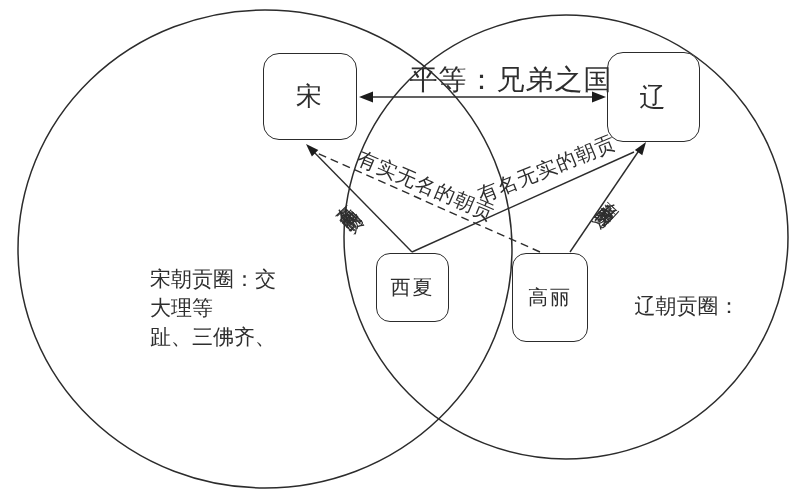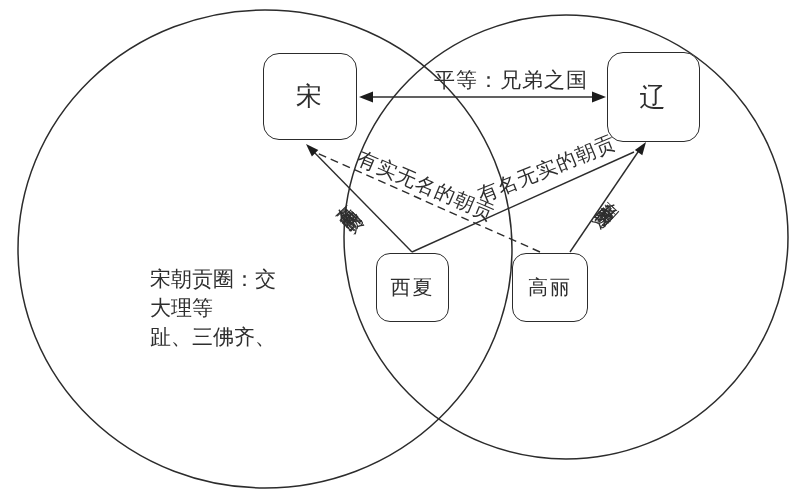--- a/index.html
+++ b/index.html
@@ -28,7 +28,7 @@
     white-space:nowrap;
     transform:translate(-50%,-50%);
   }
-  .lbl.eq{font-size:21px;letter-spacing:1px;}
+  .lbl.eq{font-size:28px;letter-spacing:1px;}
   .lbl.shallow{font-size:20px;letter-spacing:1px;}
   .lbl.rot-cw{transform:translate(-50%,-50%) rotate(23deg);}
   .lbl.rot-ccw{transform:translate(-50%,-50%) rotate(-22deg);}

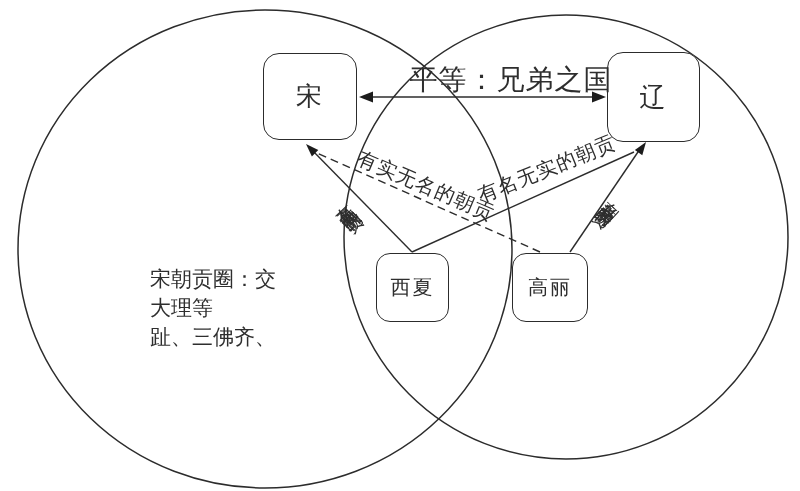--- a/index.html
+++ b/index.html
@@ -87,7 +87,7 @@
     <span>西夏</span>
   </div>
 
-  <div class="node small" style="left:512px;top:253px;width:76px;height:69px;">
+  <div class="node small" style="left:512px;top:253px;width:76px;height:89px;">
     <span>高丽</span>
   </div>
 

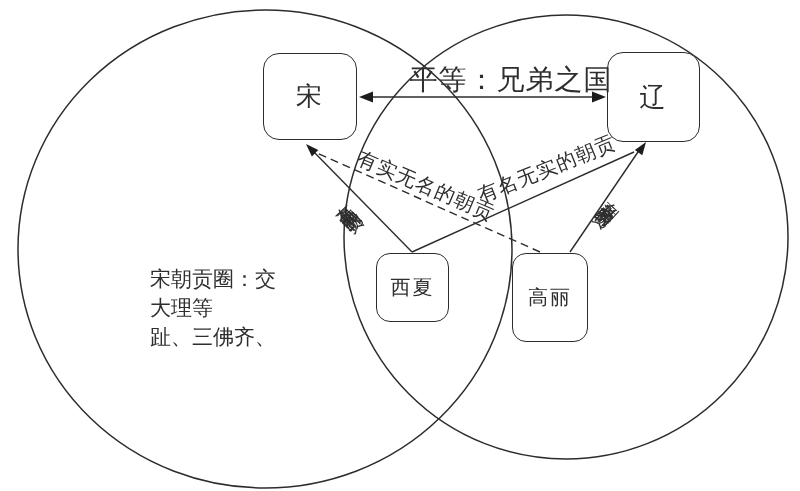--- a/index.html
+++ b/index.html
@@ -108,6 +108,7 @@
   </div>
 
   <div class="circle-text" style="left:687px;top:306px;">
+    <div>辽朝贡圈：</div>
   </div>
 
 </div>

